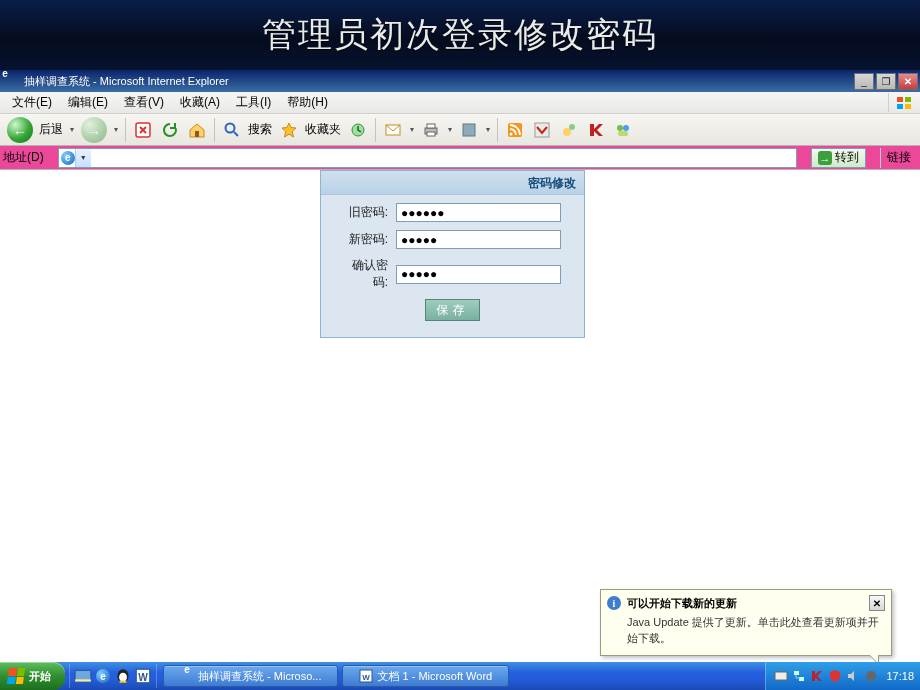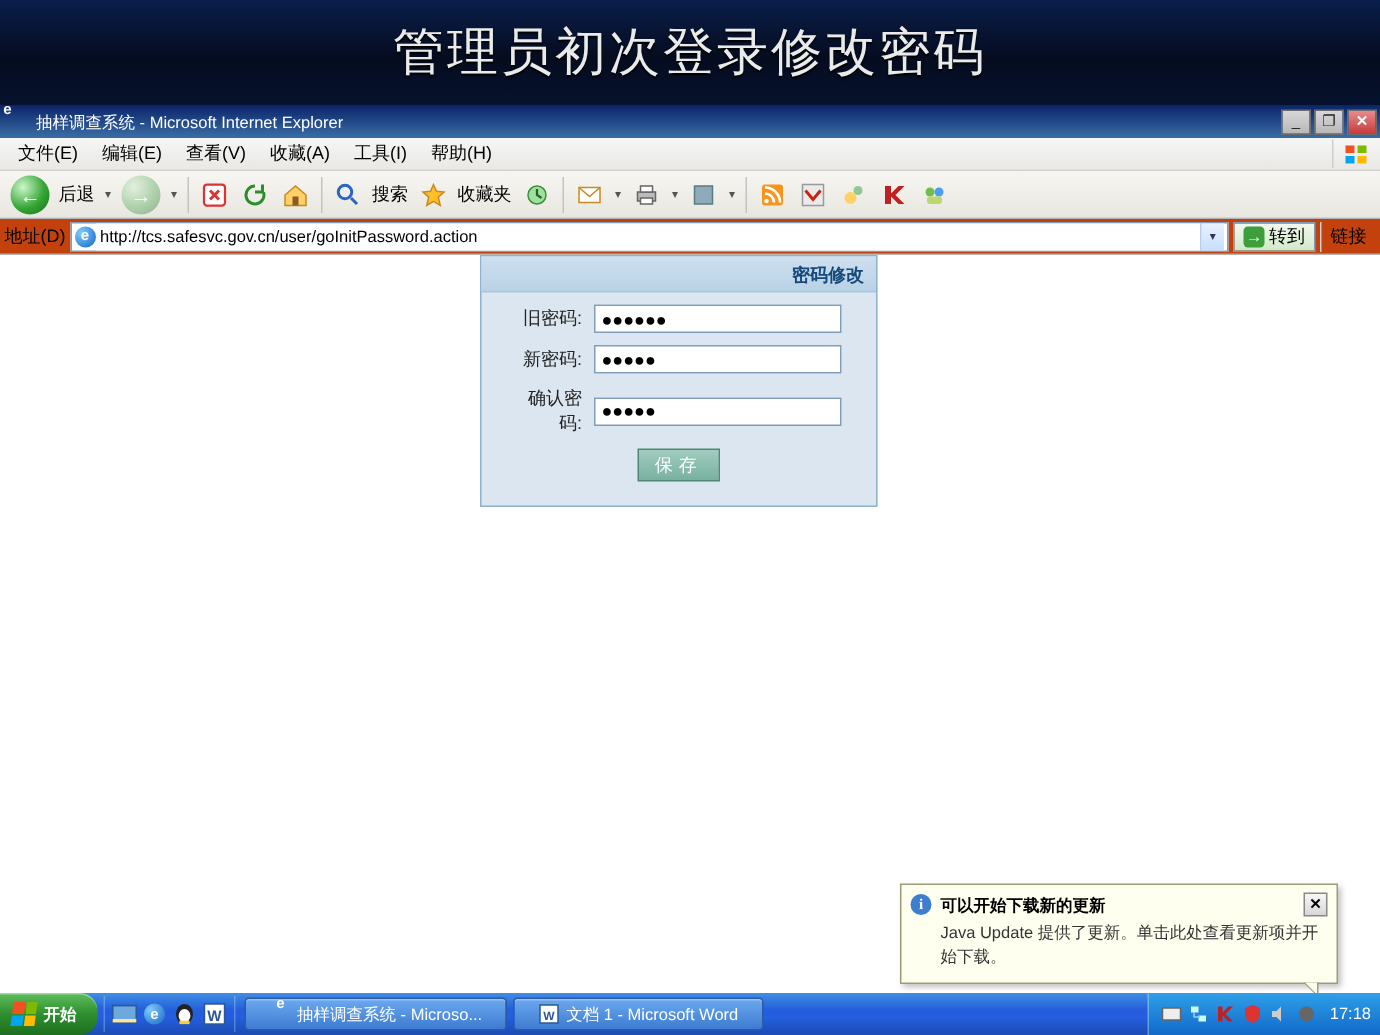--- a/index.html
+++ b/index.html
@@ -35,7 +35,7 @@
 .ico { width:18px;height:18px;display:inline-block; }
 
 
-.addrbar { height:24px; background:#c2410c; border-bottom:1px solid #b5b5b5; display:flex; align-items:center; padding:0 3px; gap:3px;justify-content:space-between; }
+.addrbar { height:24px; background:#ec4899; border-bottom:1px solid #b5b5b5; display:flex; align-items:center; padding:0 3px; gap:14px;justify-content:space-between; }
 .addrlbl { font-size:12px; }
 .addrbox { flex:1; height:20px; border:1px solid #7f9db9; background:#fff; display:flex; align-items:center; padding:0 2px; }
 .addrbox .ie-e{width:14px;height:14px;}

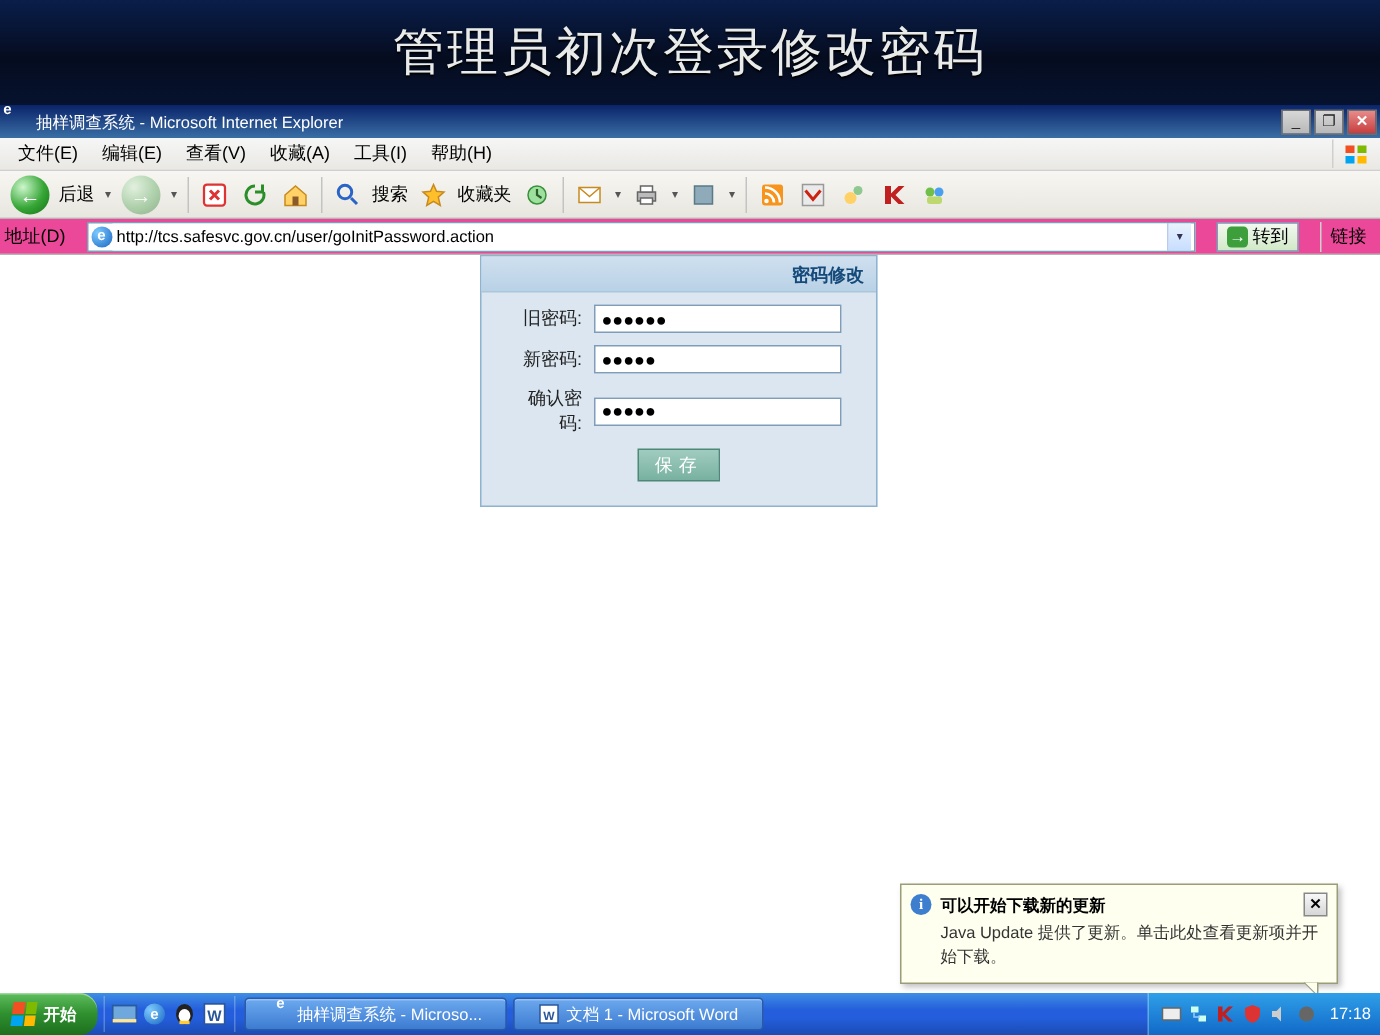--- a/index.html
+++ b/index.html
@@ -222,7 +222,6 @@
   <span class="addrlbl">地址(D)</span>
   <div class="addrbox">
     <span class="ie-e"></span>
-    <input class="addrinput" value="http://tcs.safesvc.gov.cn/user/goInitPassword.action" style="">
     <span class="addrdrop">▾</span>
   </div>
   <div class="gobtn">

